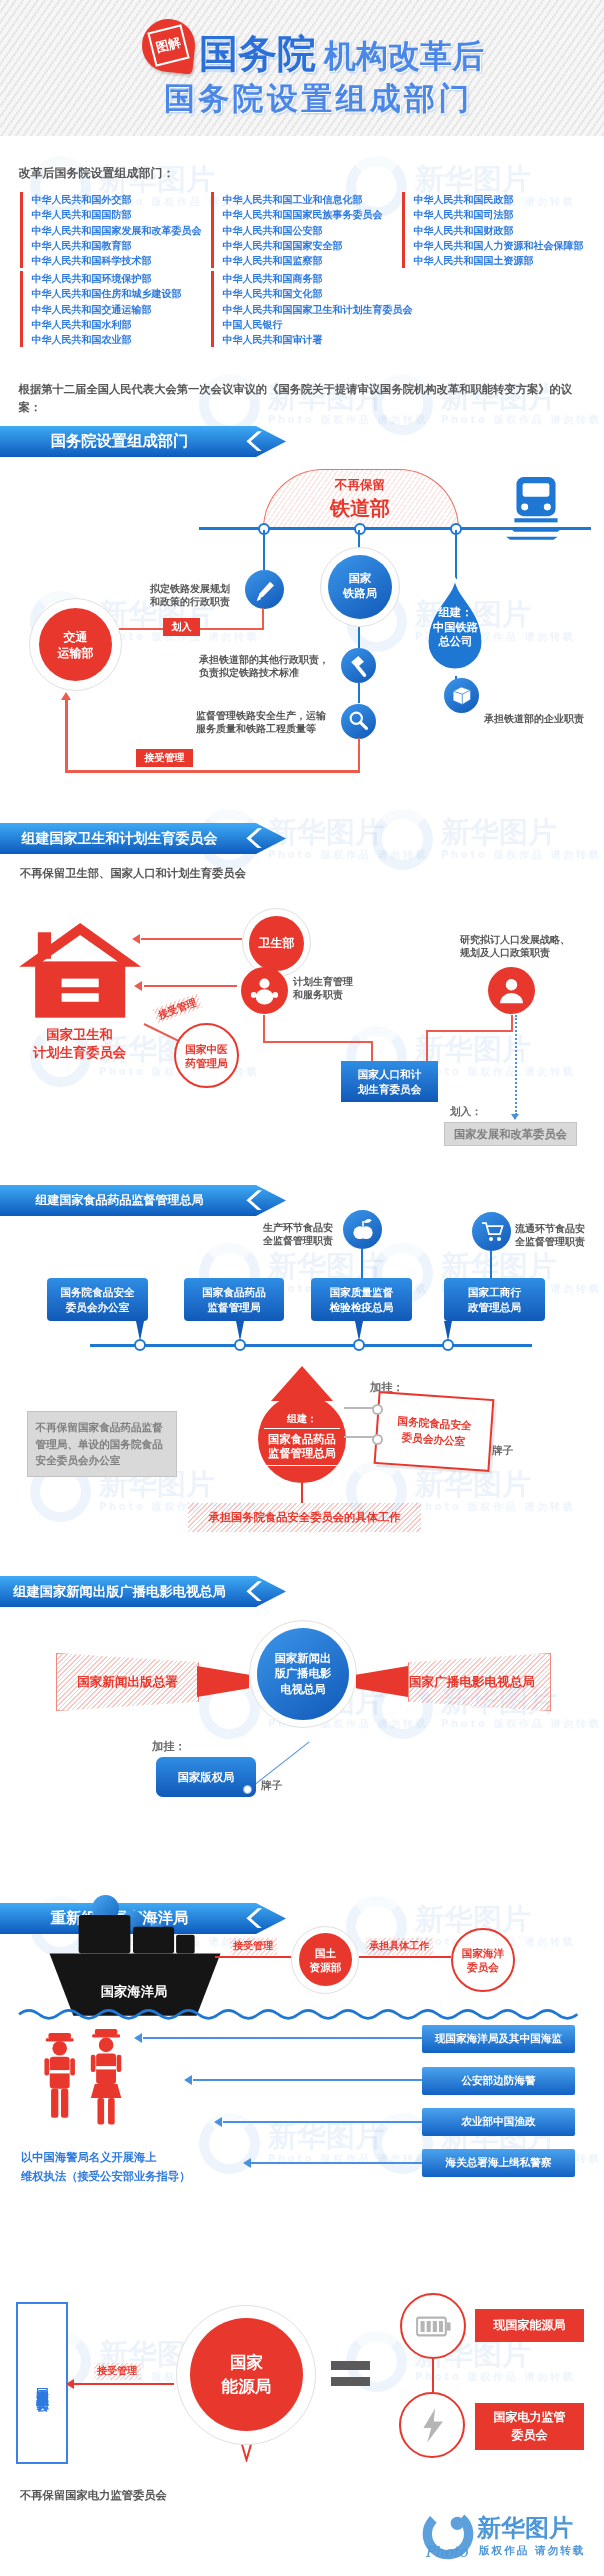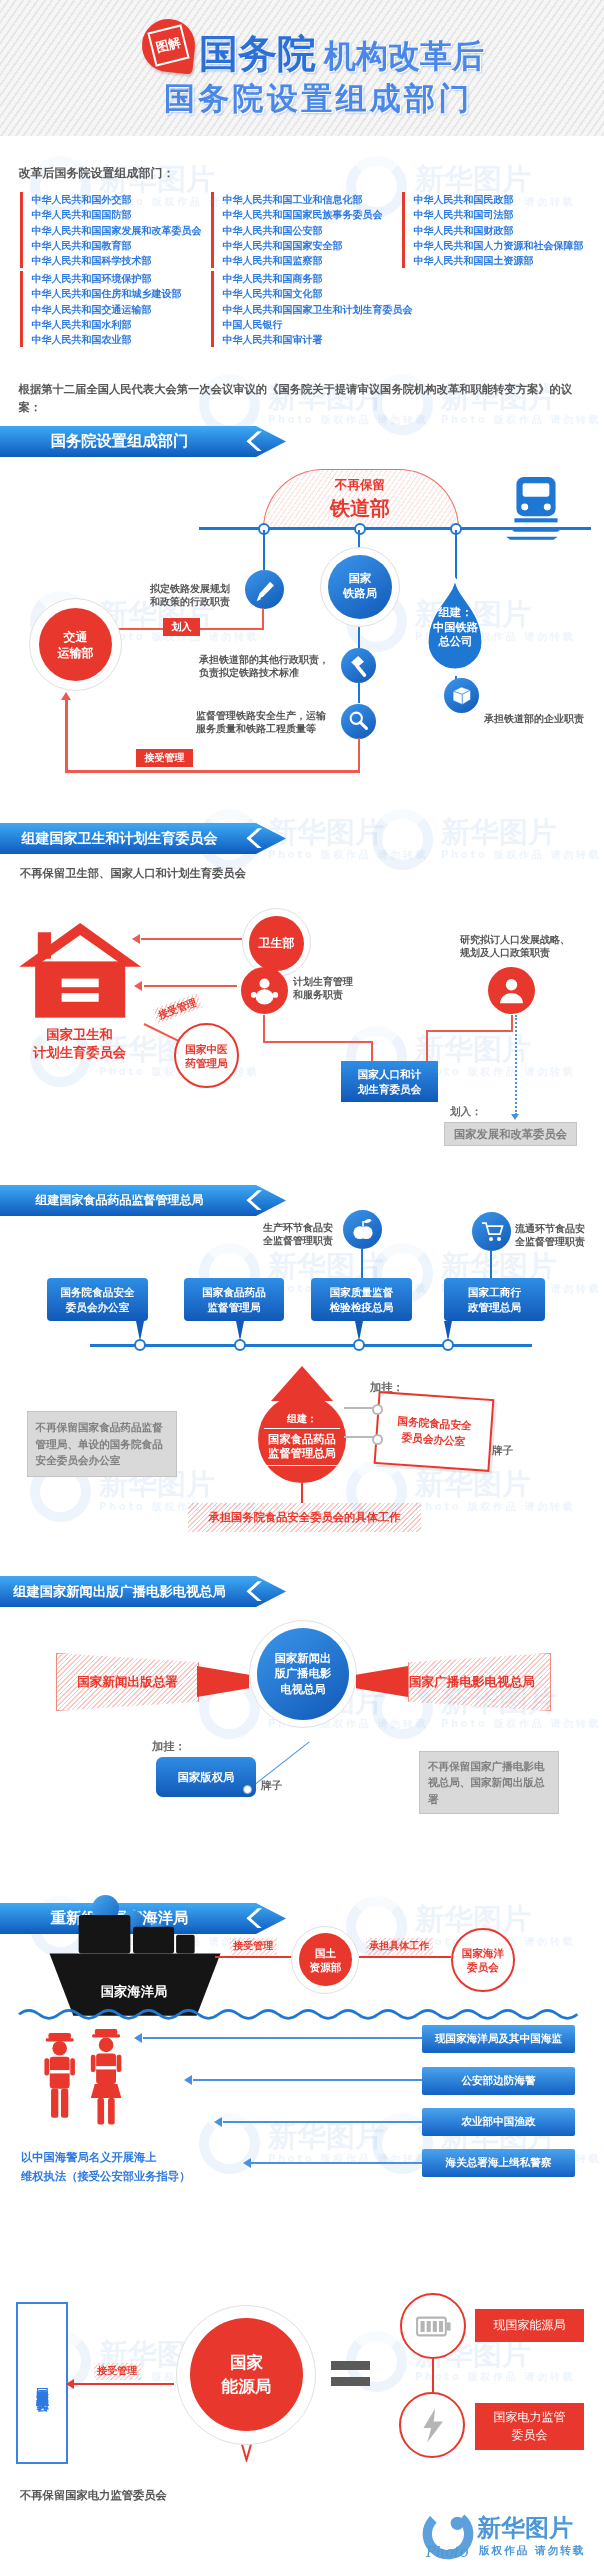--- a/index.html
+++ b/index.html
@@ -445,7 +445,6 @@
   <div class="abs" style="left:156px;top:1757px;width:100px;height:40px;background:linear-gradient(180deg,#2f8de4,#1159b8);border-radius:6.6px;color:#fff;font-weight:bold;font-size:11.3px;display:flex;align-items:center;justify-content:center;" data-bind="media.copyright_office">国家版权局</div>
   <div class="abs" style="left:243px;top:1785px;width:7.3px;height:7.3px;background:#fff;border:1.3px solid #7fb3e8;border-radius:50%;"></div>
   <div class="glabel" style="left:261px;top:1779px;font-size:10.6px;" data-bind="media.plate_word">牌子</div>
-  <div class="graybox" style="left:419px;top:1751px;width:140px;height:63px;font-size:10.6px;line-height:16.6px;padding:5.3px 8px;" data-bind="media.note">不再保留国家广播电影电视总局、国家新闻出版总署</div>
 
   <div class="banner" style="top:1855px;font-size:15.3px;margin-top:48px;" data-bind="ocean.banner">重新组建国家海洋局</div>
 

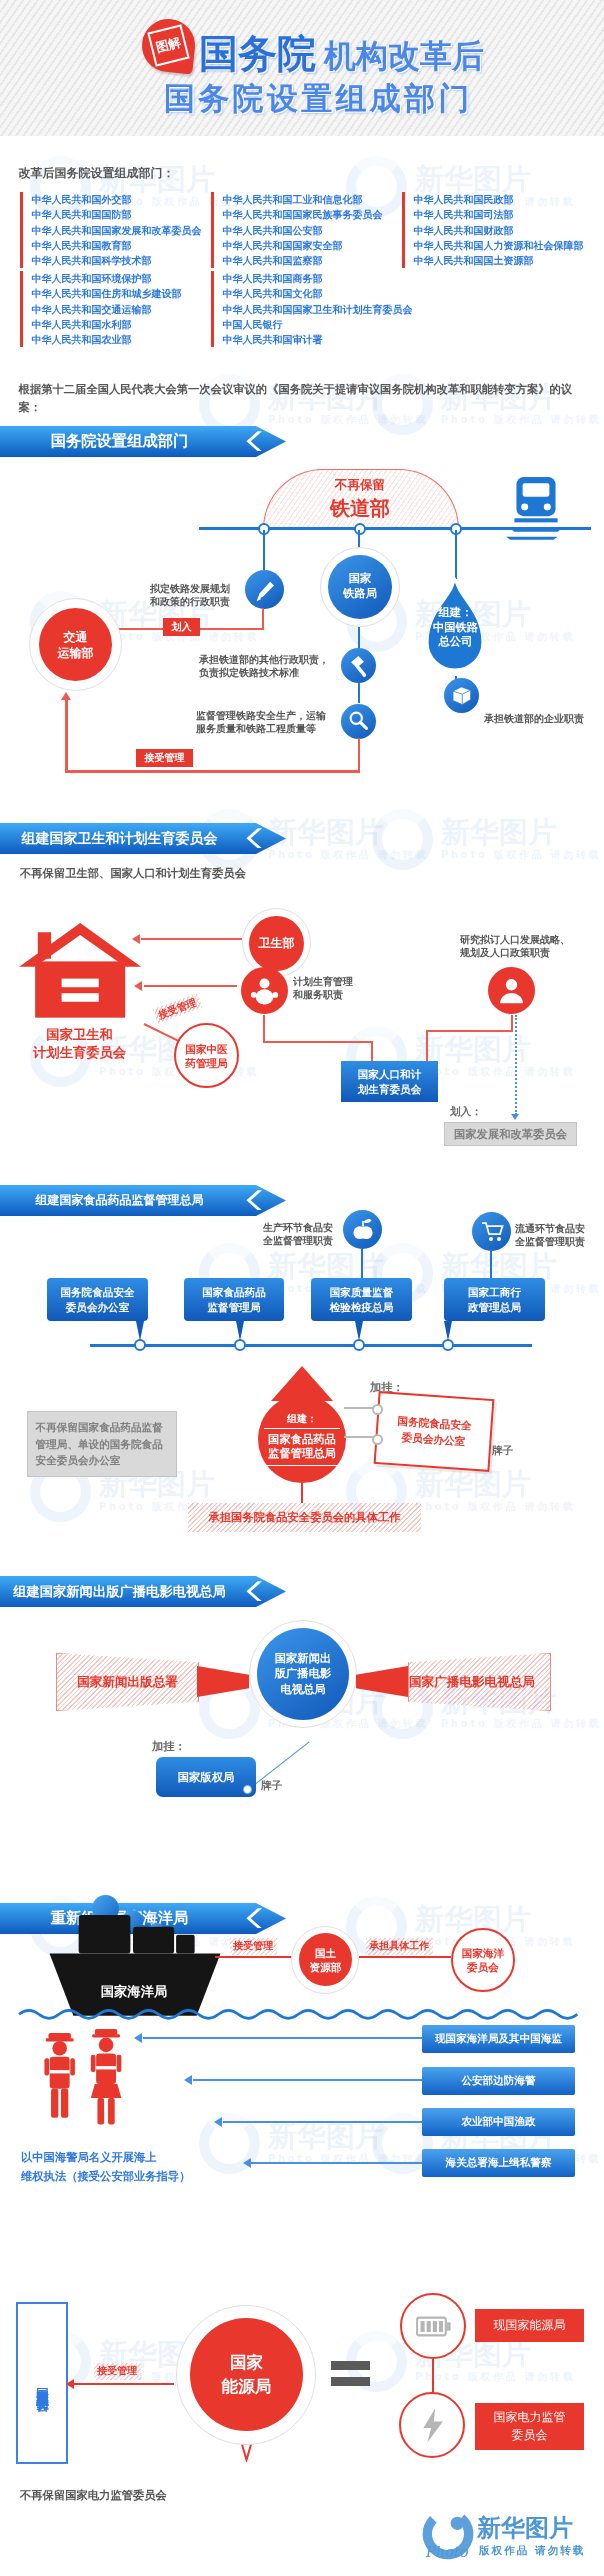--- a/index.html
+++ b/index.html
@@ -61,7 +61,7 @@
        border-top:20px solid #1159b8;}
   .obox{position:absolute;width:153px;height:28px;background:linear-gradient(180deg,#4aa3ee,#1261c4);border-radius:2px;
         color:#fff;font-weight:bold;font-size:10.6px;display:flex;align-items:center;justify-content:center;}
-  .redbox{position:absolute;background:#e8372c;color:#fff;font-weight:normal;display:flex;align-items:center;
+  .redbox{position:absolute;background:#e8372c;color:#fff;font-weight:bold;display:flex;align-items:center;
           justify-content:center;text-align:center;}
   .glabel{position:absolute;font-weight:bold;color:#6a6a6a;font-size:11.3px;}
   

